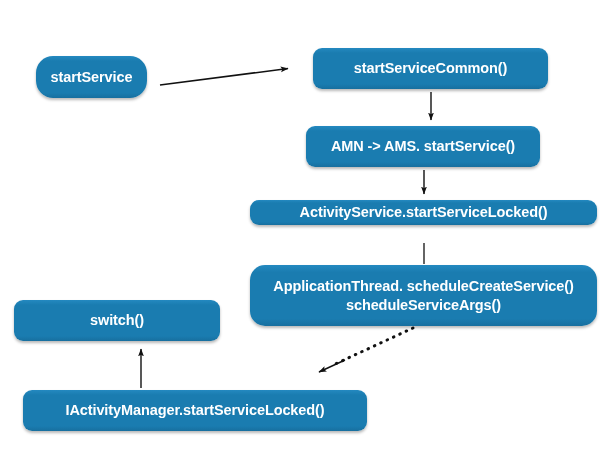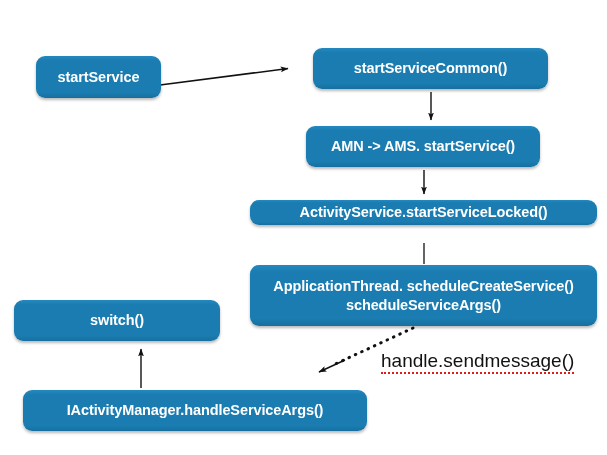--- a/index.html
+++ b/index.html
@@ -84,7 +84,7 @@
     <line x1="141" y1="388" x2="141" y2="349" stroke="#111111" stroke-width="1.4" marker-end="url(#arrow-solid)"></line>
   </svg>
 
-  <div class="node" style="left:36px; top:56px; width:125px; height:42px;">startService</div>
+  <div class="node" style="left:36px; top:56px; width:111px; height:42px;border-radius:17px;">startService</div>
 
   <div class="node" style="left:313px; top:48px; width:235px; height:41px;text-align:center;">startServiceCommon()</div>
 

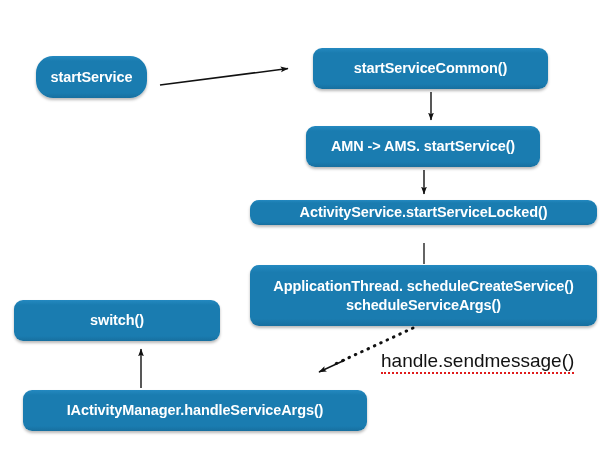--- a/index.html
+++ b/index.html
@@ -92,7 +92,7 @@
 
   <div class="node" style="left:250px; top:200px; width:347px; height:25px;">ActivityService.startServiceLocked()</div>
 
-  <div class="node" style="left:250px; top:265px; width:347px; height:61px;">ApplicationThread. scheduleCreateService()
+  <div class="node" style="left:250px; top:265px; width:347px; height:61px;border-radius:15px;">ApplicationThread. scheduleCreateService()
 scheduleServiceArgs()</div>
 
   <div class="node" style="left:14px; top:300px; width:206px; height:41px;">switch()</div>

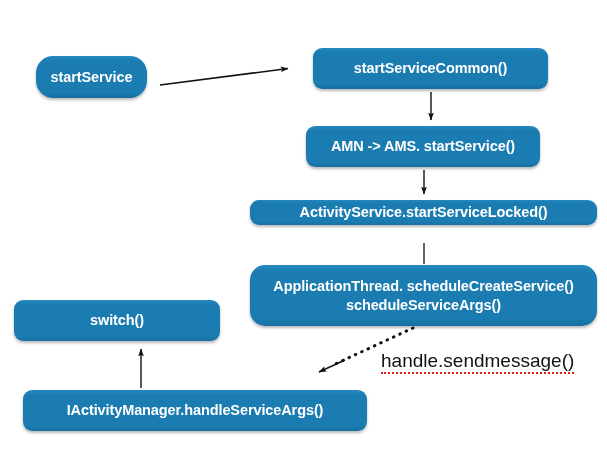--- a/index.html
+++ b/index.html
@@ -99,7 +99,6 @@
 
   <div class="node" style="left:23px; top:390px; width:344px; height:41px;">IActivityManager.handleServiceArgs()</div>
 
-  <div class="annot" style="left:381px; top:350px;"><span class="spell">handle.sendmessage()</span></div>
 
 </div>
 

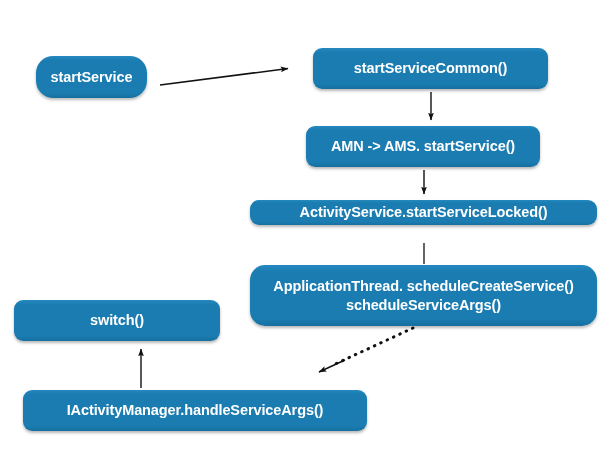--- a/index.html
+++ b/index.html
@@ -97,7 +97,7 @@
 
   <div class="node" style="left:14px; top:300px; width:206px; height:41px;">switch()</div>
 
-  <div class="node" style="left:23px; top:390px; width:344px; height:41px;">IActivityManager.handleServiceArgs()</div>
+  <div class="node" style="left:23px; top:390px; width:344px; height:41px;">IActivityManager.startServiceLocked()</div>
 
 
 </div>

